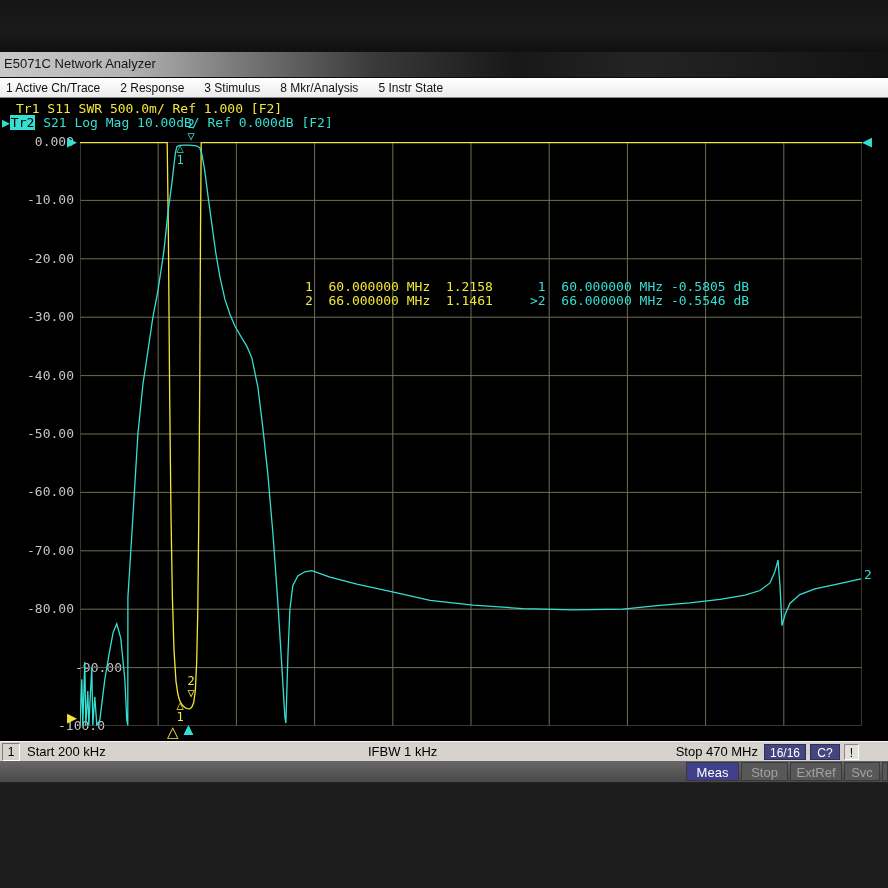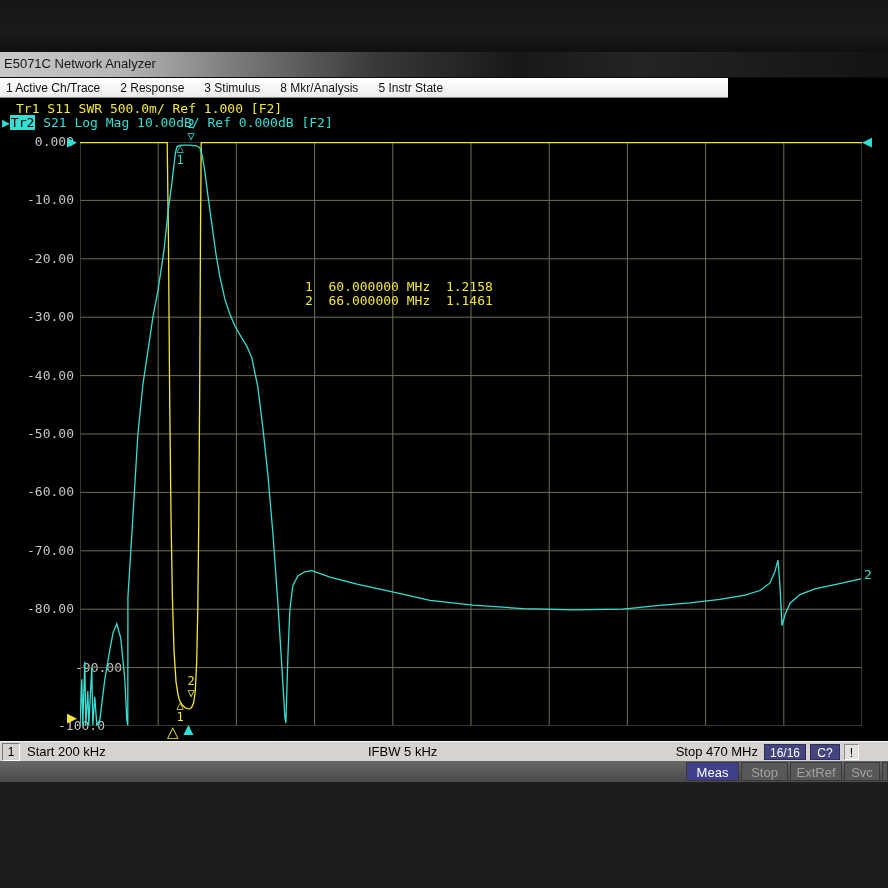--- a/index.html
+++ b/index.html
@@ -16,7 +16,7 @@
             border-bottom:1px solid #0c0c0c;}
   #titlebar .t{position:absolute;left:4px;top:4px;font-size:13px;color:#161616;}
   
-  #menubar{position:absolute;left:0;top:78px;width:728px;height:19px;
+  #menubar{position:absolute;left:0;top:78px;width:888px;height:19px;
            background:linear-gradient(180deg,#ffffff,#ececec);border-bottom:1px solid #8a8a8a;
            display:flex;align-items:center;}
   #menubar .mi{font-size:12px;color:#111;padding:0 10px;white-space:nowrap;}

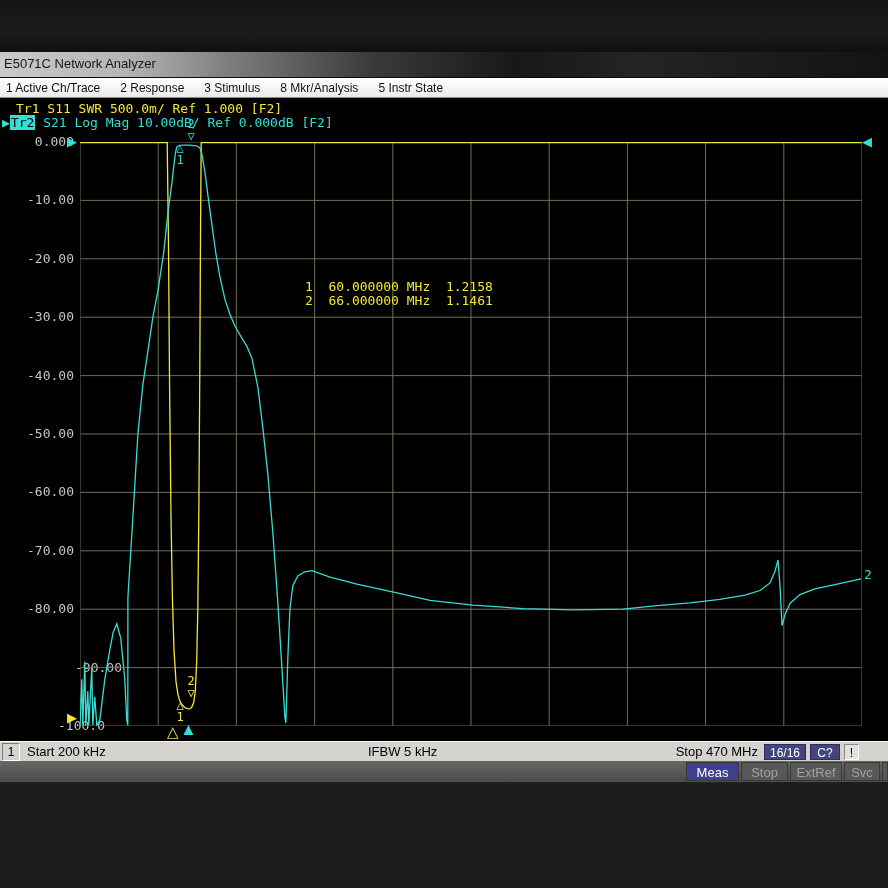--- a/index.html
+++ b/index.html
@@ -120,6 +120,8 @@
 
     <div class="mtxt mono yel" style="left:305px;top:182px;">1  60.000000 MHz  1.2158
 2  66.000000 MHz  1.1461</div>
+    <div class="mtxt mono cyn" style="left:530px;top:182px;"> 1  60.000000 MHz -0.5805 dB
+&gt;2  66.000000 MHz -0.5546 dB</div>
 
     <div class="mtxt mono cyn" style="left:864px;top:470px;">2</div>
 

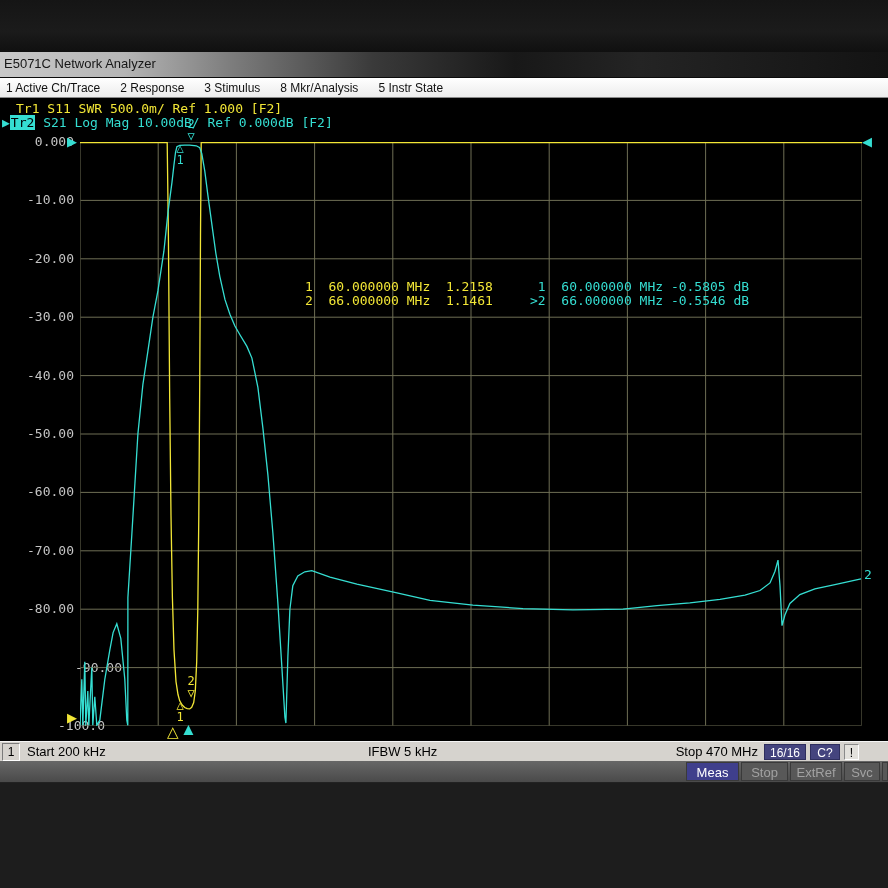--- a/index.html
+++ b/index.html
@@ -132,7 +132,7 @@
   <div id="statusbar">
     <div id="chbox">1</div>
     <div class="txt" style="left:27px;">Start 200 kHz</div>
-    <div class="txt" style="left:368px;">IFBW 5 kHz</div>
+    <div class="txt" style="left:368px;">IFBW 1 kHz</div>
     <div class="txt" style="right:130px;">Stop 470 MHz</div>
     <div class="badge" style="left:764px;width:42px;">16/16</div>
     <div class="badge" style="left:810px;width:30px;">C?</div>

